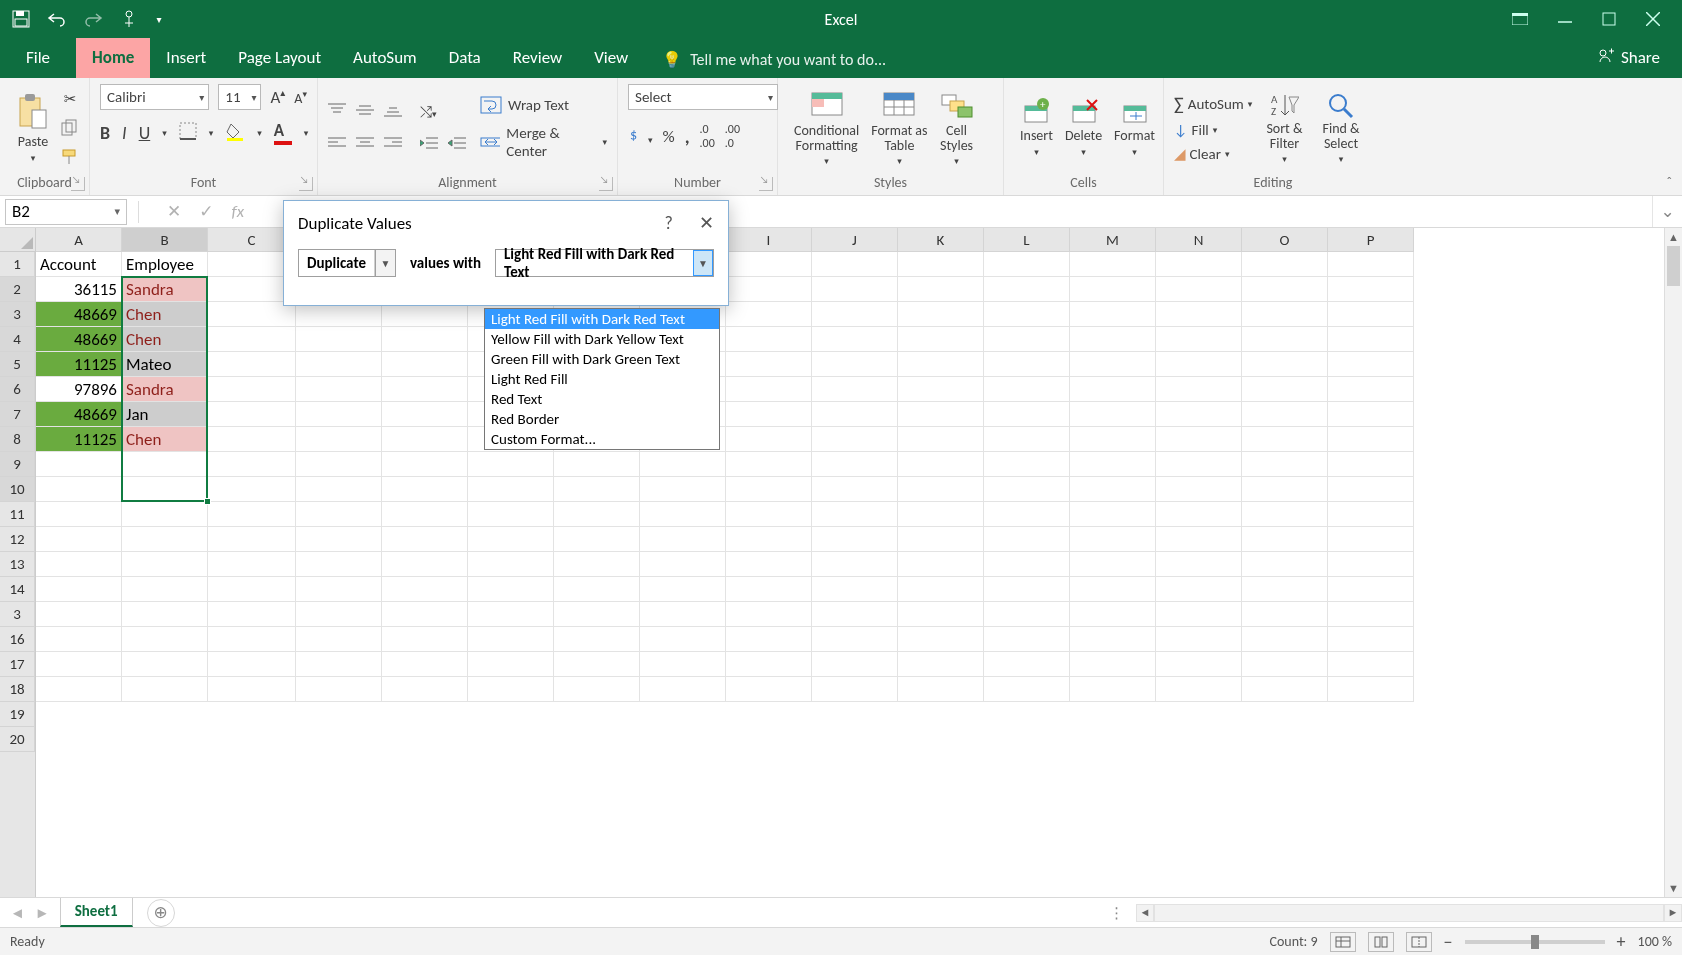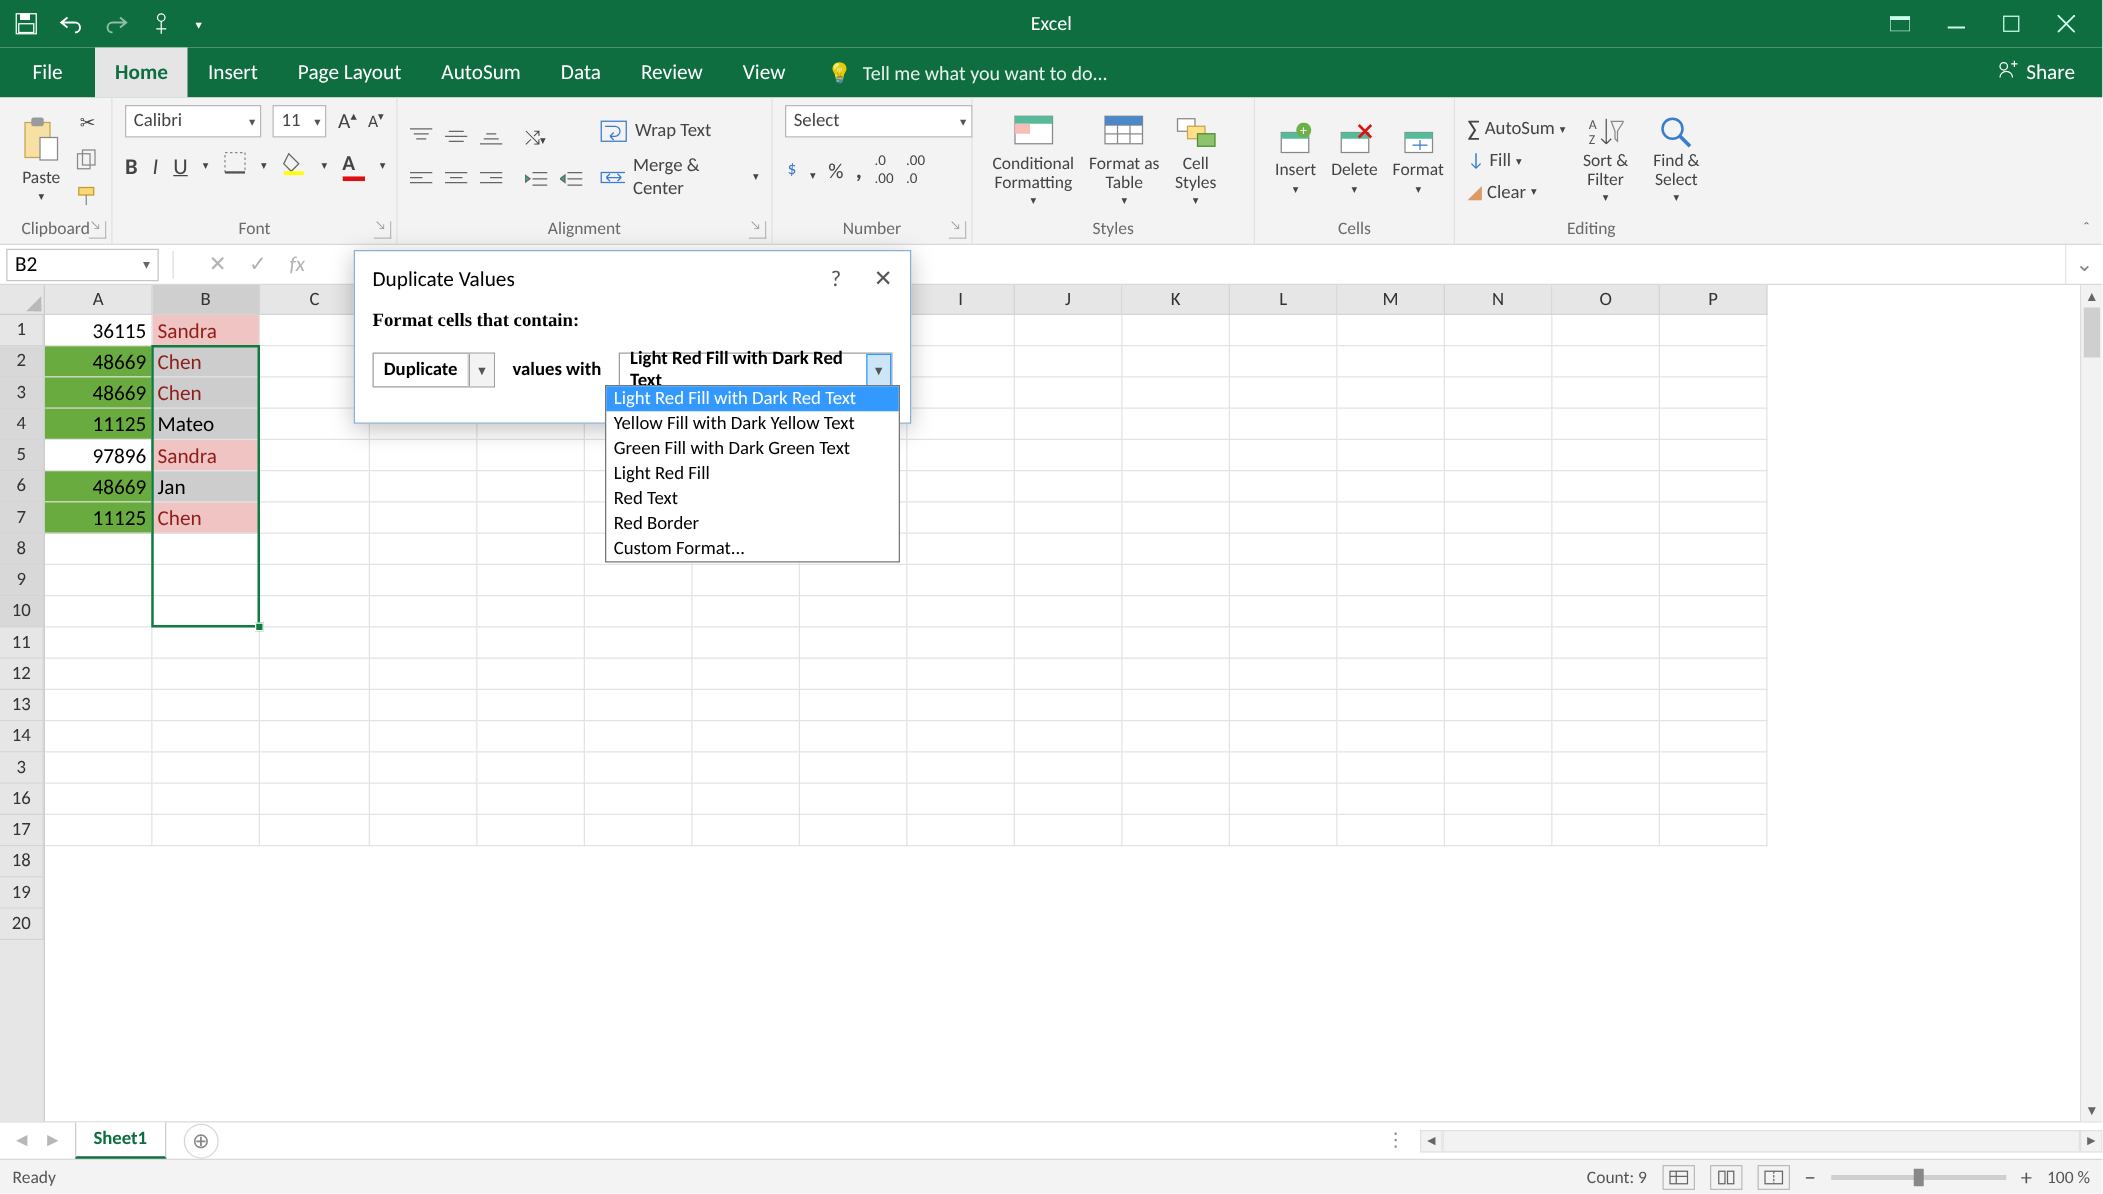--- a/index.html
+++ b/index.html
@@ -16,7 +16,7 @@
 
 .tabs { height: 40px; background: #0e6e40; display: flex; align-items: flex-end; color: #fff; font-size: 17px; position:relative;}
 .tab { padding: 9px 16px 10px 16px; cursor: pointer; }
-.tab.active { background: #e5e5e5; color: #0e6e40; font-weight:600;}
+.tab.active { background: #fca5a5; color: #0e6e40; font-weight:600;}
 .tab.file { padding-left: 26px; padding-right:26px; }
 .tellme { display:flex; align-items:center; gap:8px; padding: 0 12px 9px 18px; font-size:16px; opacity:.9;}
 .share { margin-left:auto; display:flex; align-items:center; gap:6px; padding: 0 22px 9px 14px; font-size:17px;}

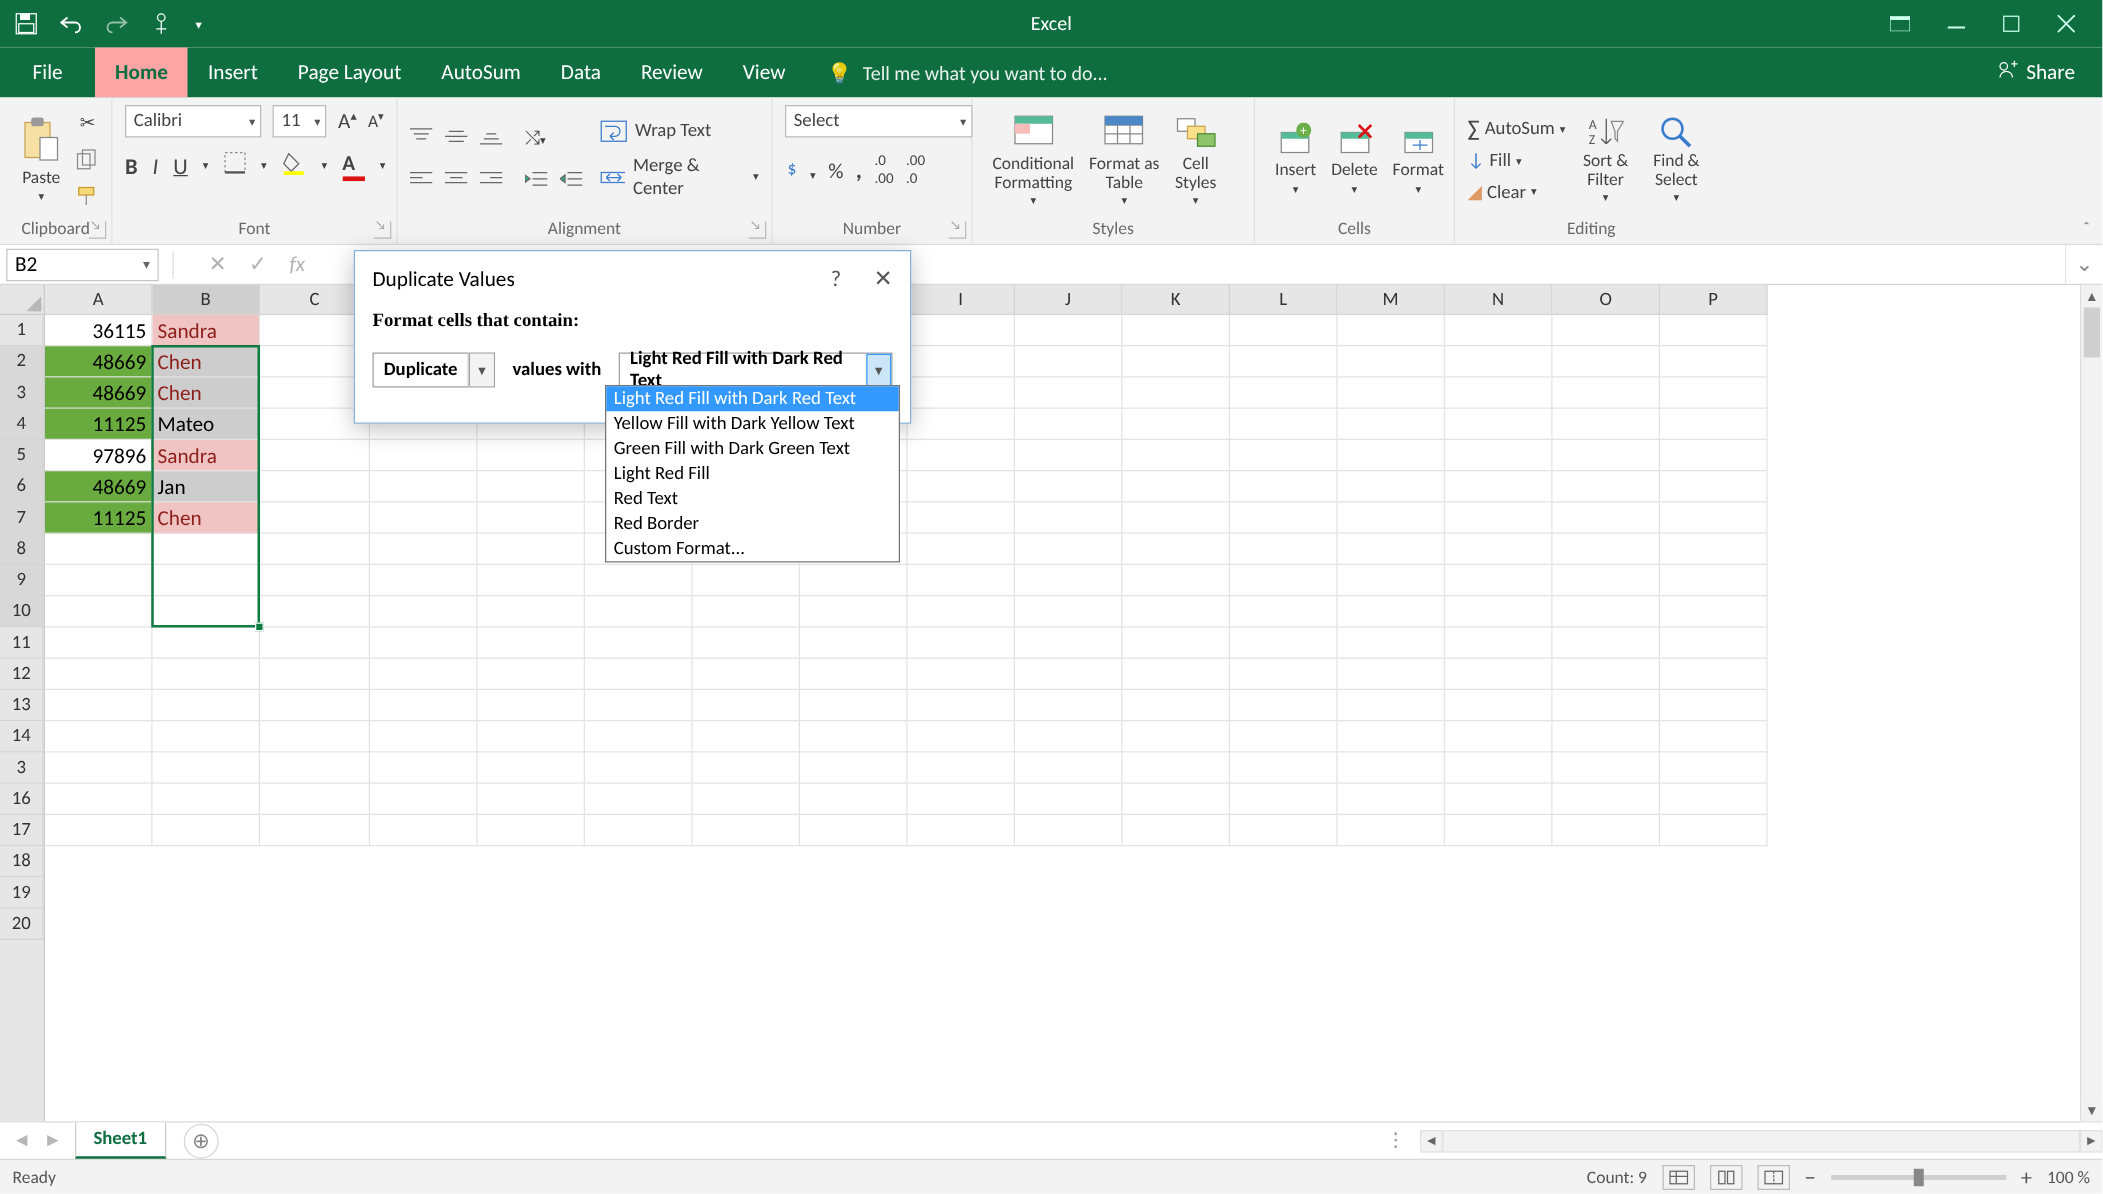--- a/index.html
+++ b/index.html
@@ -527,6 +527,24 @@
       <div class="sheet">
         <div class="cells" id="cells">
             <div class="cellrow">
+              <div class="cell" style="width: 86px;">Account</div>
+              <div class="cell" style="width: 86px;">Employee</div>
+              <div class="cell" style="width: 88px;"></div>
+              <div class="cell" style="width: 86px;"></div>
+              <div class="cell" style="width: 86px;"></div>
+              <div class="cell" style="width: 86px;"></div>
+              <div class="cell" style="width: 86px;"></div>
+              <div class="cell" style="width: 86px;"></div>
+              <div class="cell" style="width: 86px;"></div>
+              <div class="cell" style="width: 86px;"></div>
+              <div class="cell" style="width: 86px;"></div>
+              <div class="cell" style="width: 86px;"></div>
+              <div class="cell" style="width: 86px;"></div>
+              <div class="cell" style="width: 86px;"></div>
+              <div class="cell" style="width: 86px;"></div>
+              <div class="cell" style="width: 86px;"></div>
+            </div>
+            <div class="cellrow">
               <div class="cell right-align" style="width: 86px;">36115</div>
               <div class="cell cf-dup-red" style="width: 86px;">Sandra</div>
               <div class="cell" style="width: 88px;"></div>

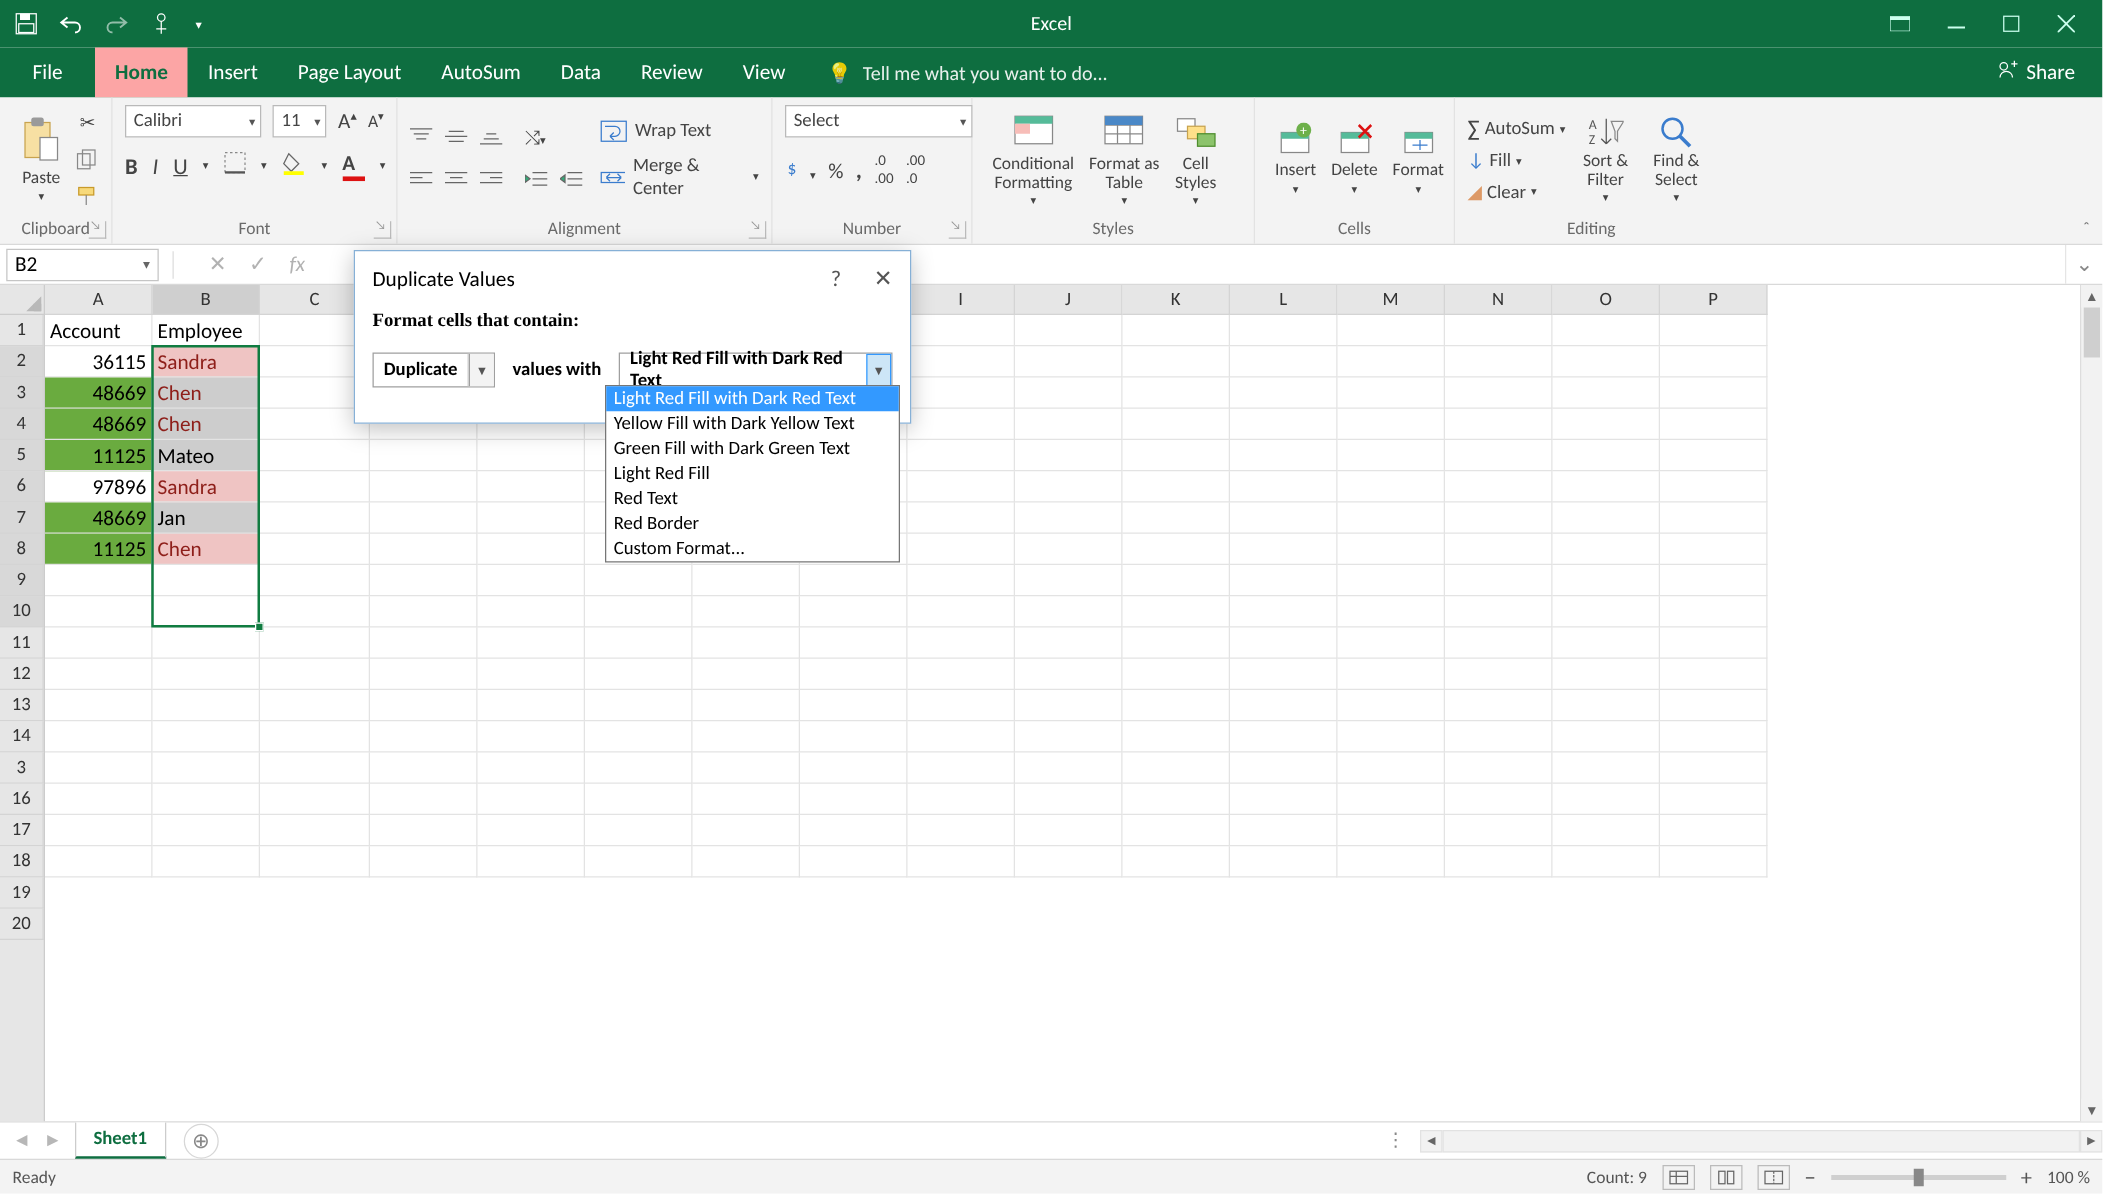--- a/index.html
+++ b/index.html
@@ -921,7 +921,6 @@
     </div>
   </div>
   <div class="dbody">
-    <div class="bold">Format cells that contain:</div>
     <div class="dline">
       <div class="selbox">
         <span class="txt">Duplicate</span>

